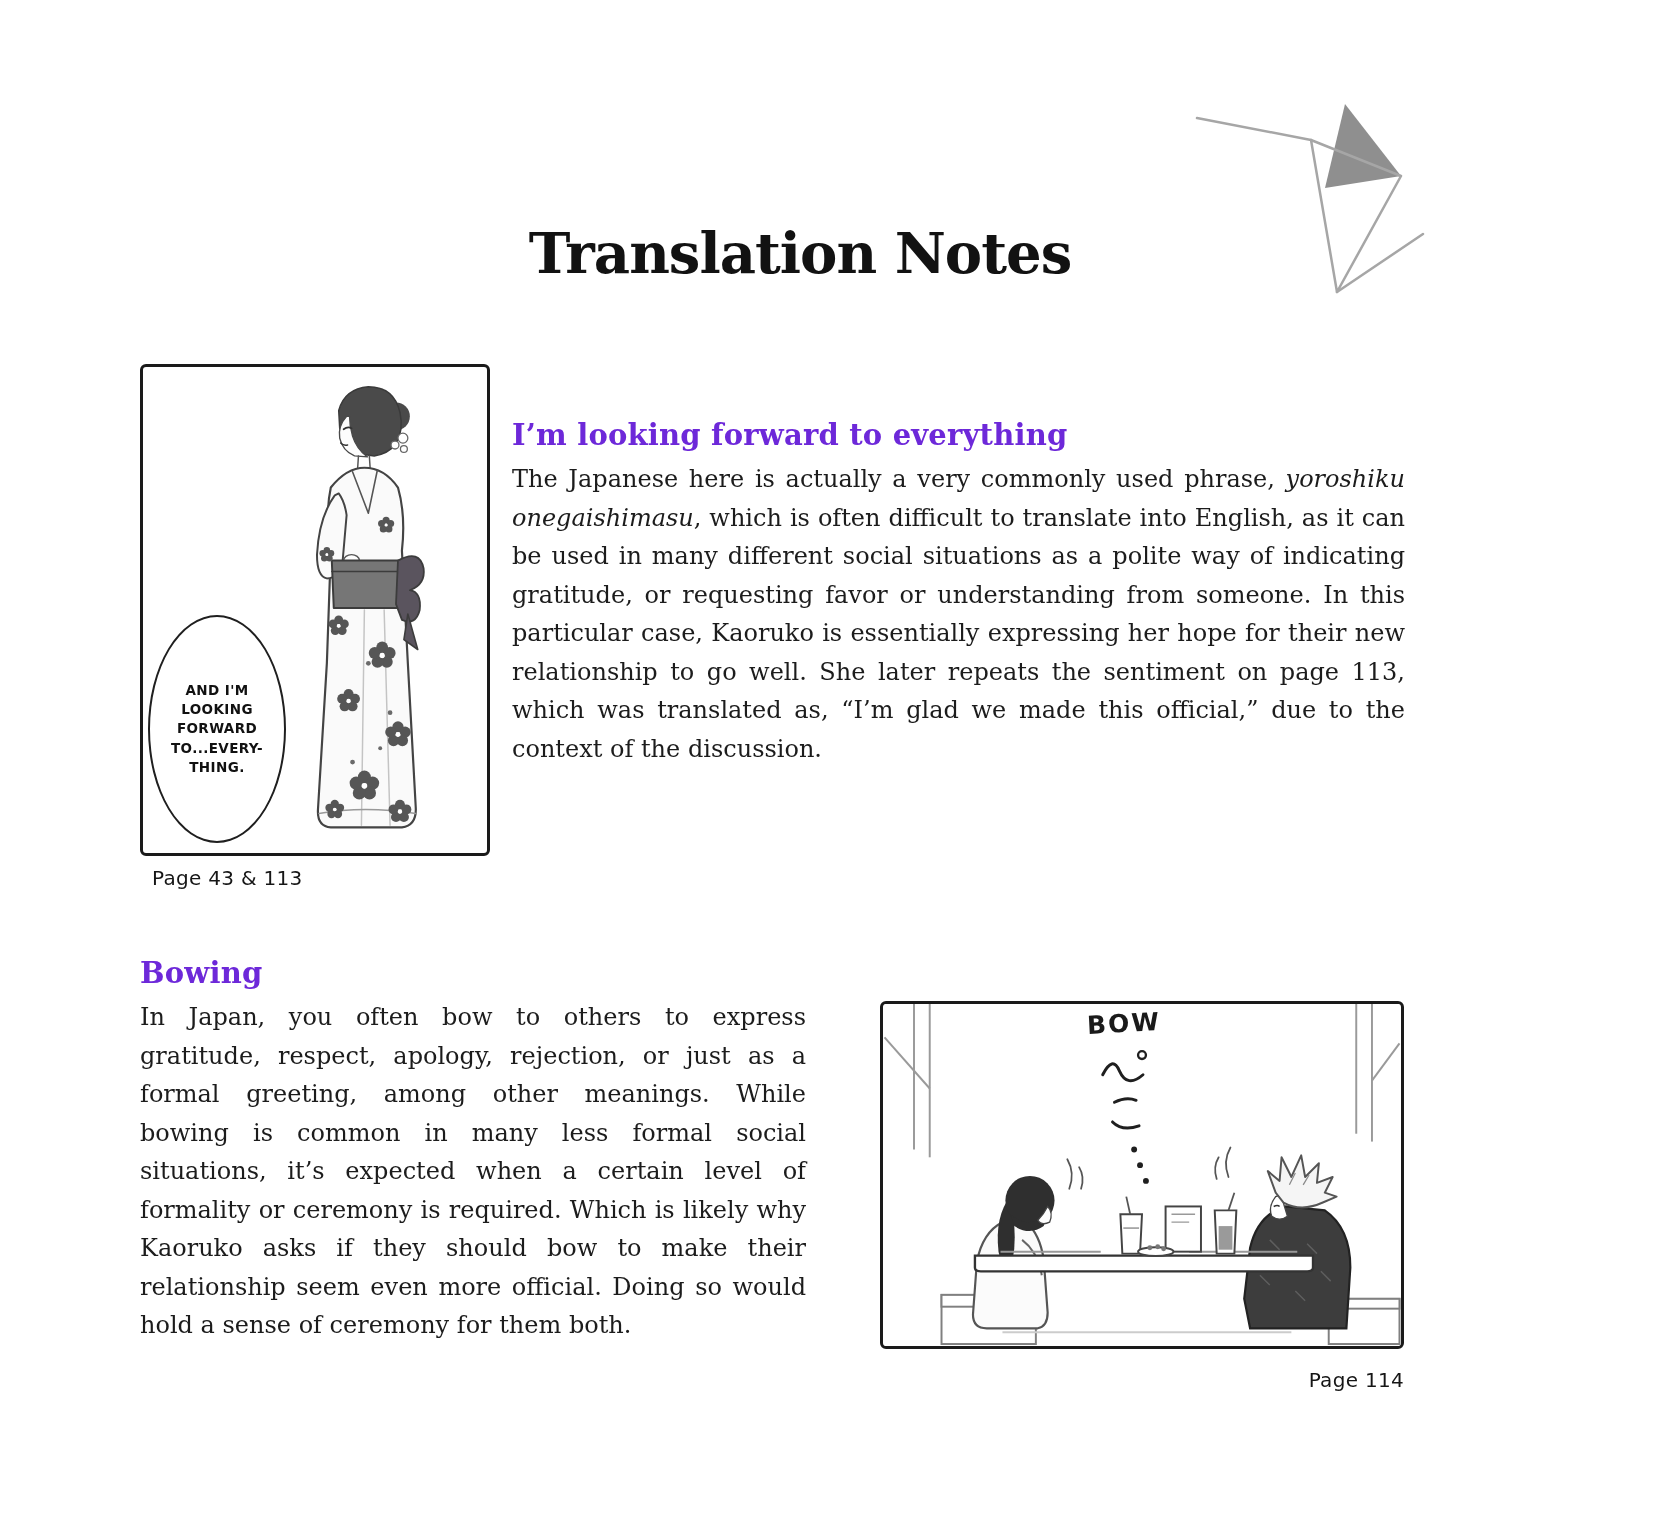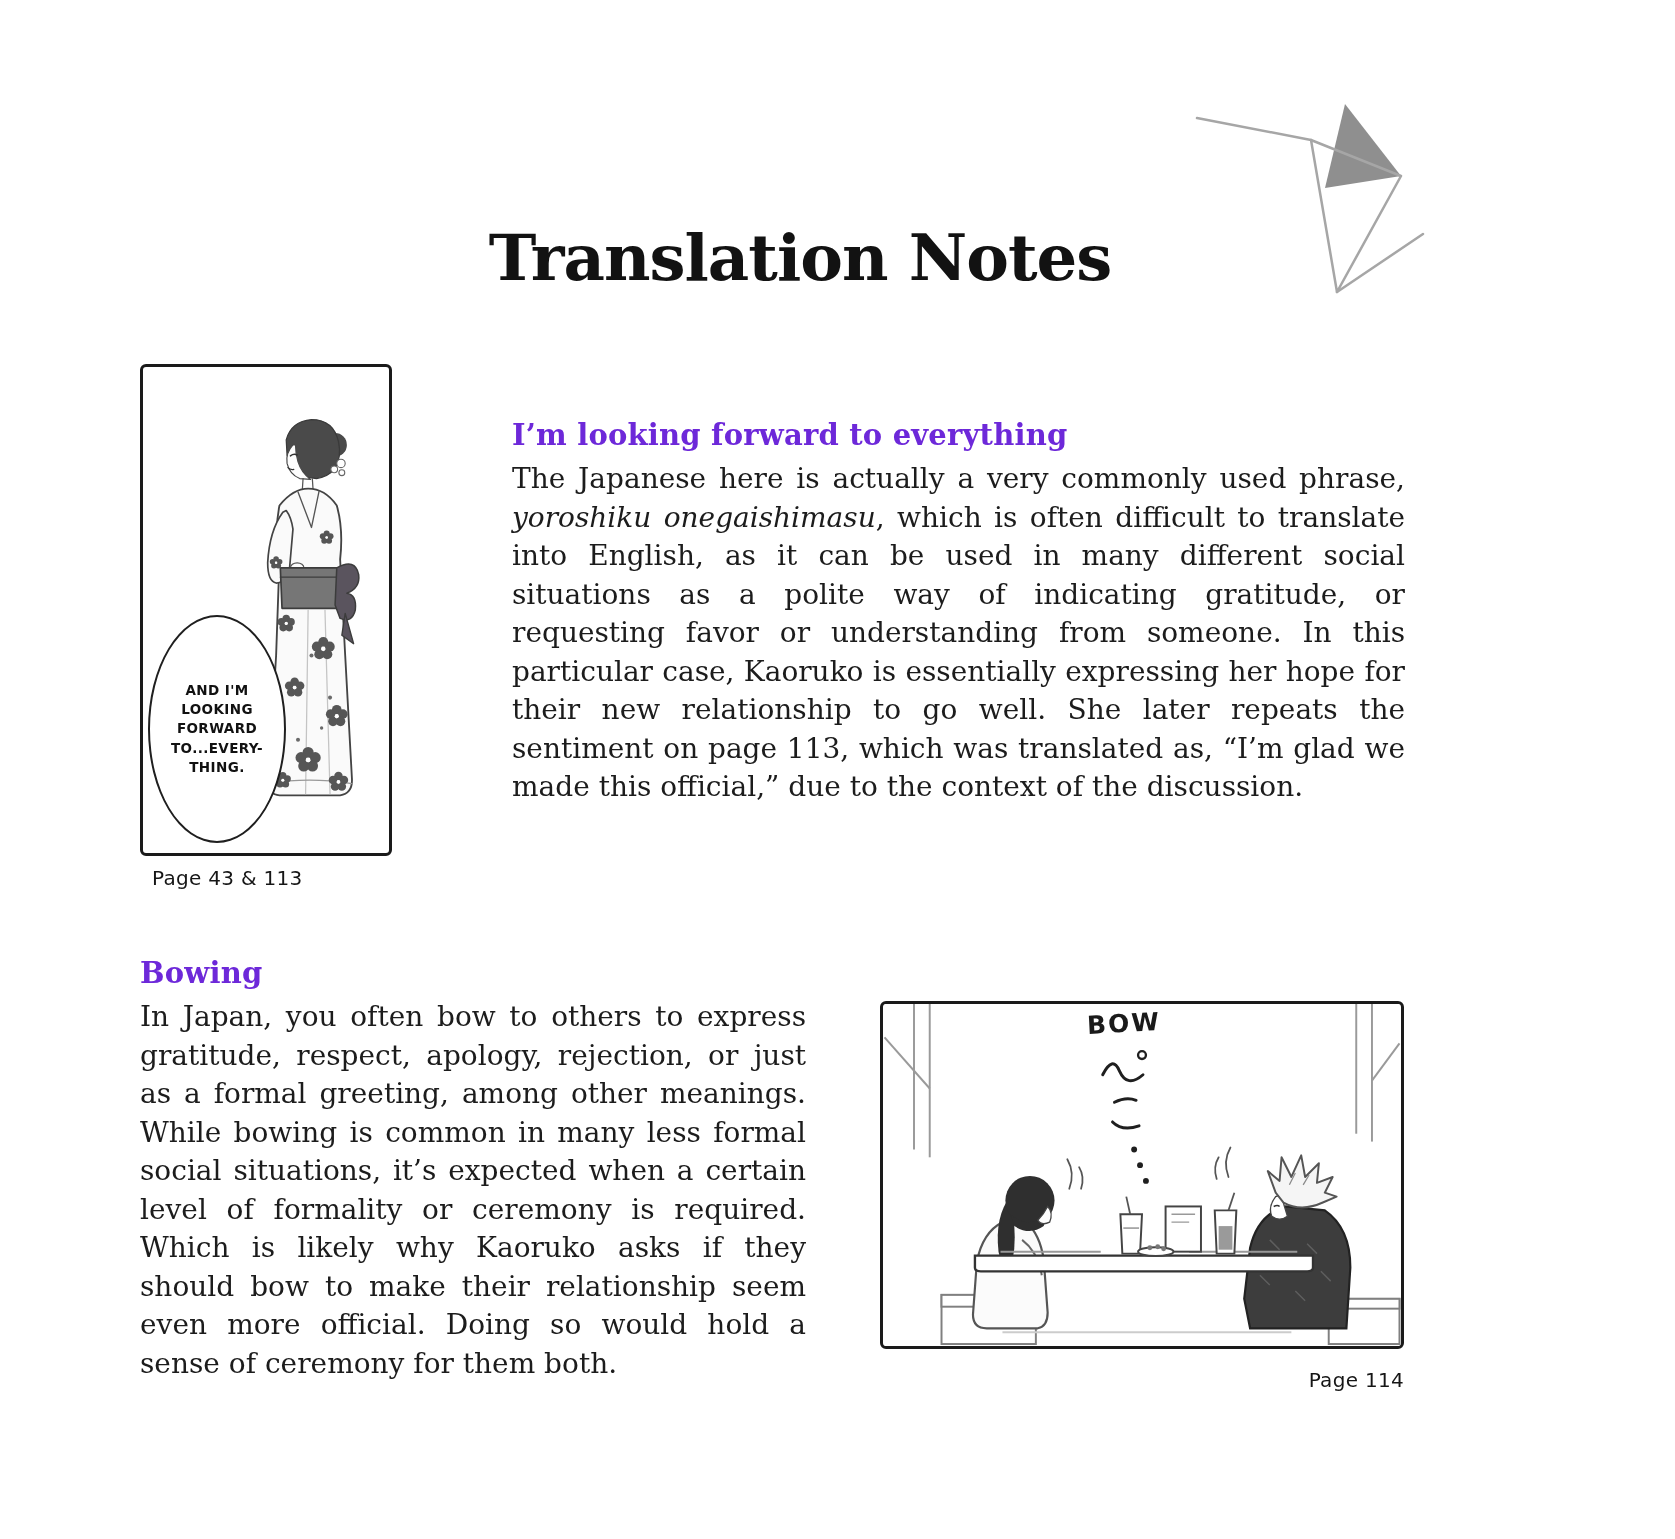--- a/index.html
+++ b/index.html
@@ -11,7 +11,7 @@
   }
   .title {
     position:absolute; left:0; top:220px; width:1600px; text-align:center;
-    font-family:"DejaVu Serif", serif; font-weight:bold; font-size:64px;
+    font-family:"DejaVu Serif", serif; font-weight:bold; font-size:56px;
     letter-spacing:-1px; color:#121212;
   }
   .plane { position:absolute; left:1185px; top:86px; width:258px; height:228px; }

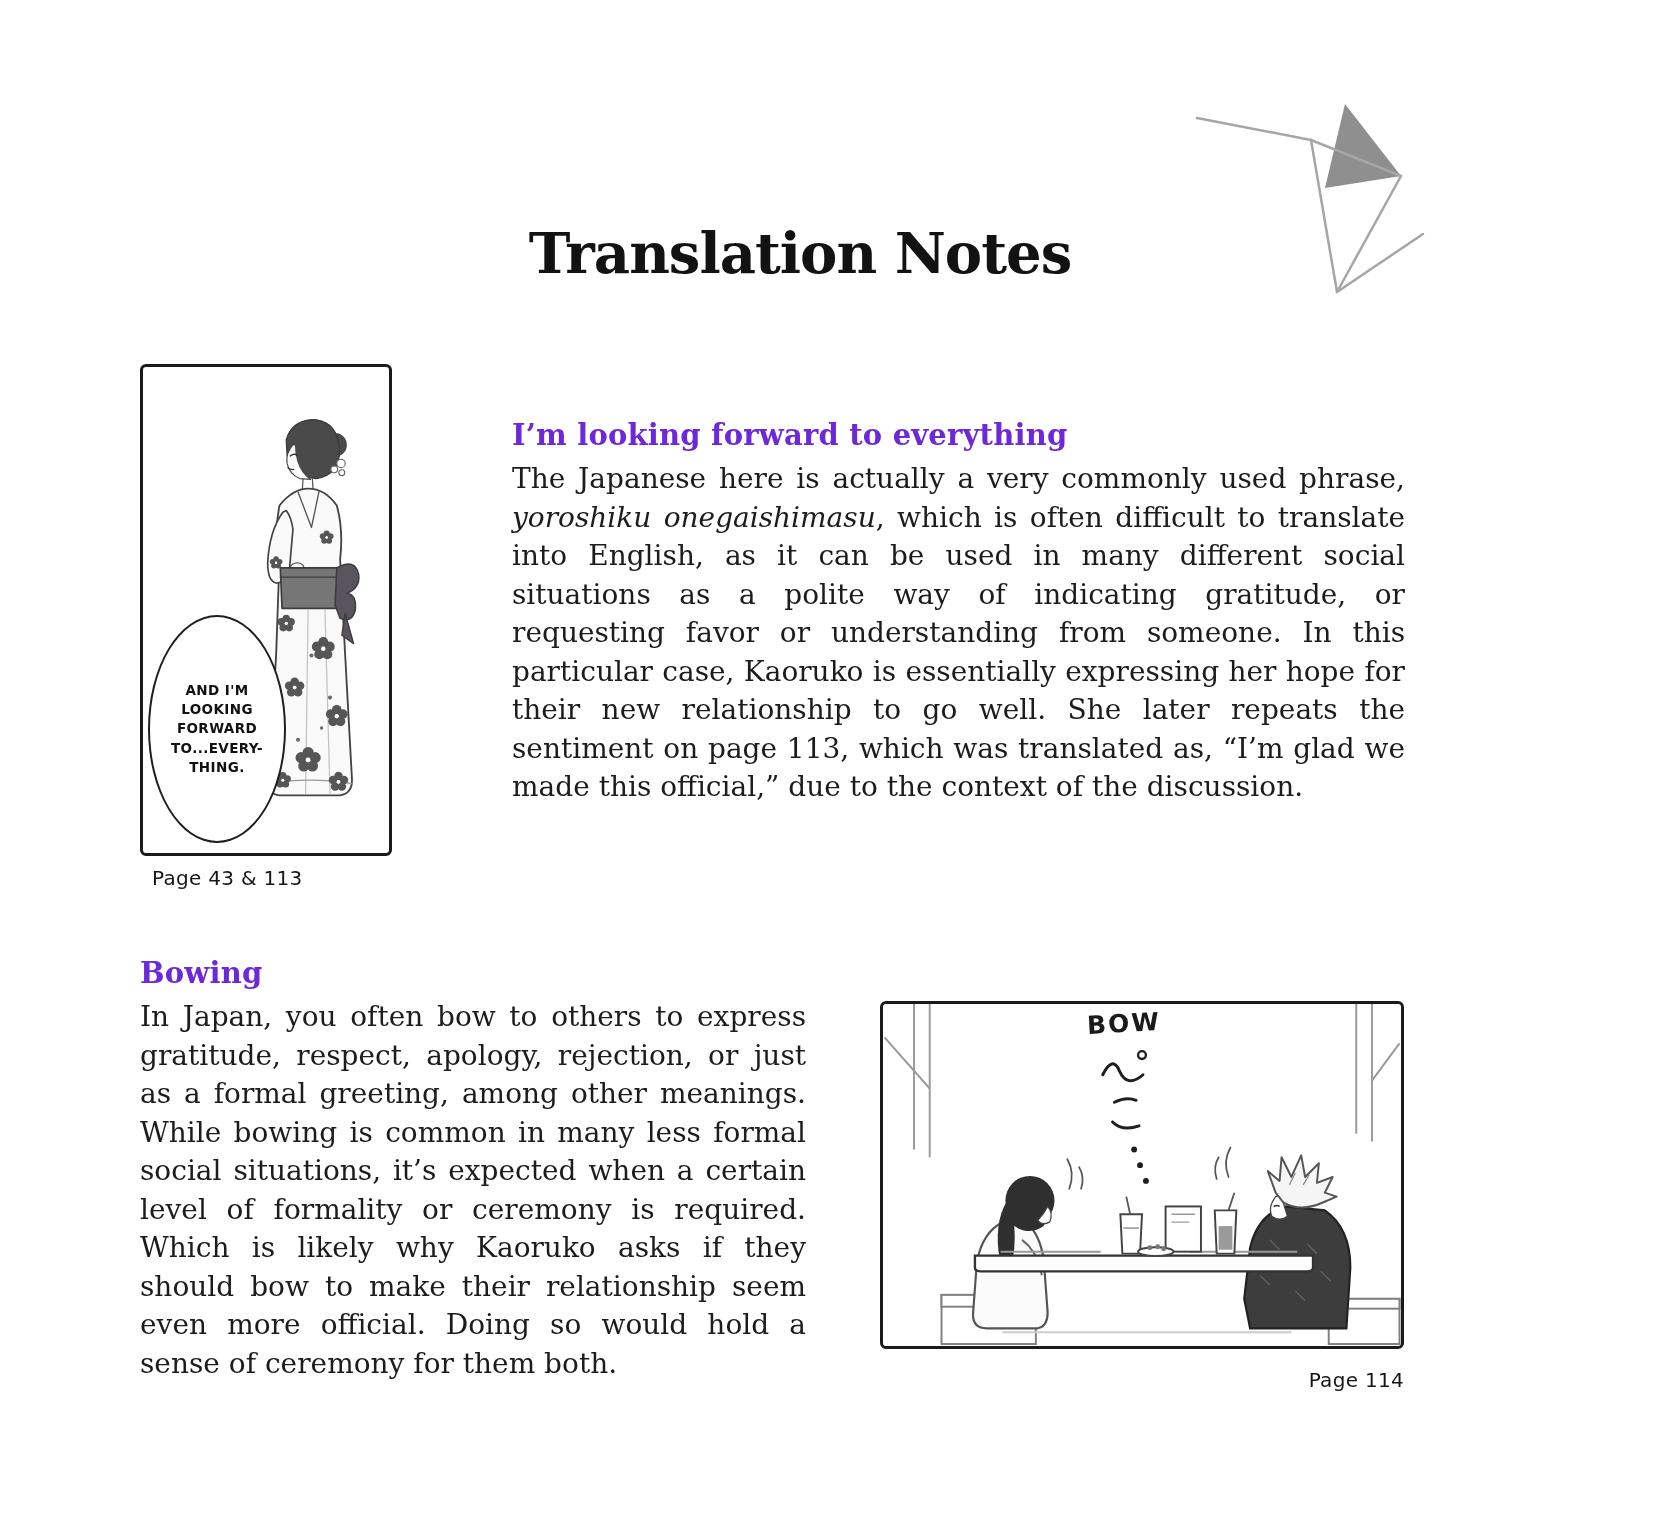--- a/index.html
+++ b/index.html
@@ -48,7 +48,7 @@
     margin-bottom:8px; color:#6d28d9; letter-spacing:.2px;
   }
   .note p {
-    font-size:28px; line-height:38.5px; text-align:justify; color:#1c1c1c;
+    font-size:24px; line-height:38.5px; text-align:justify; color:#1c1c1c;
   }
   .note p em { font-style:italic; }
   .note-1 { left:512px; top:418px; width:893px; }

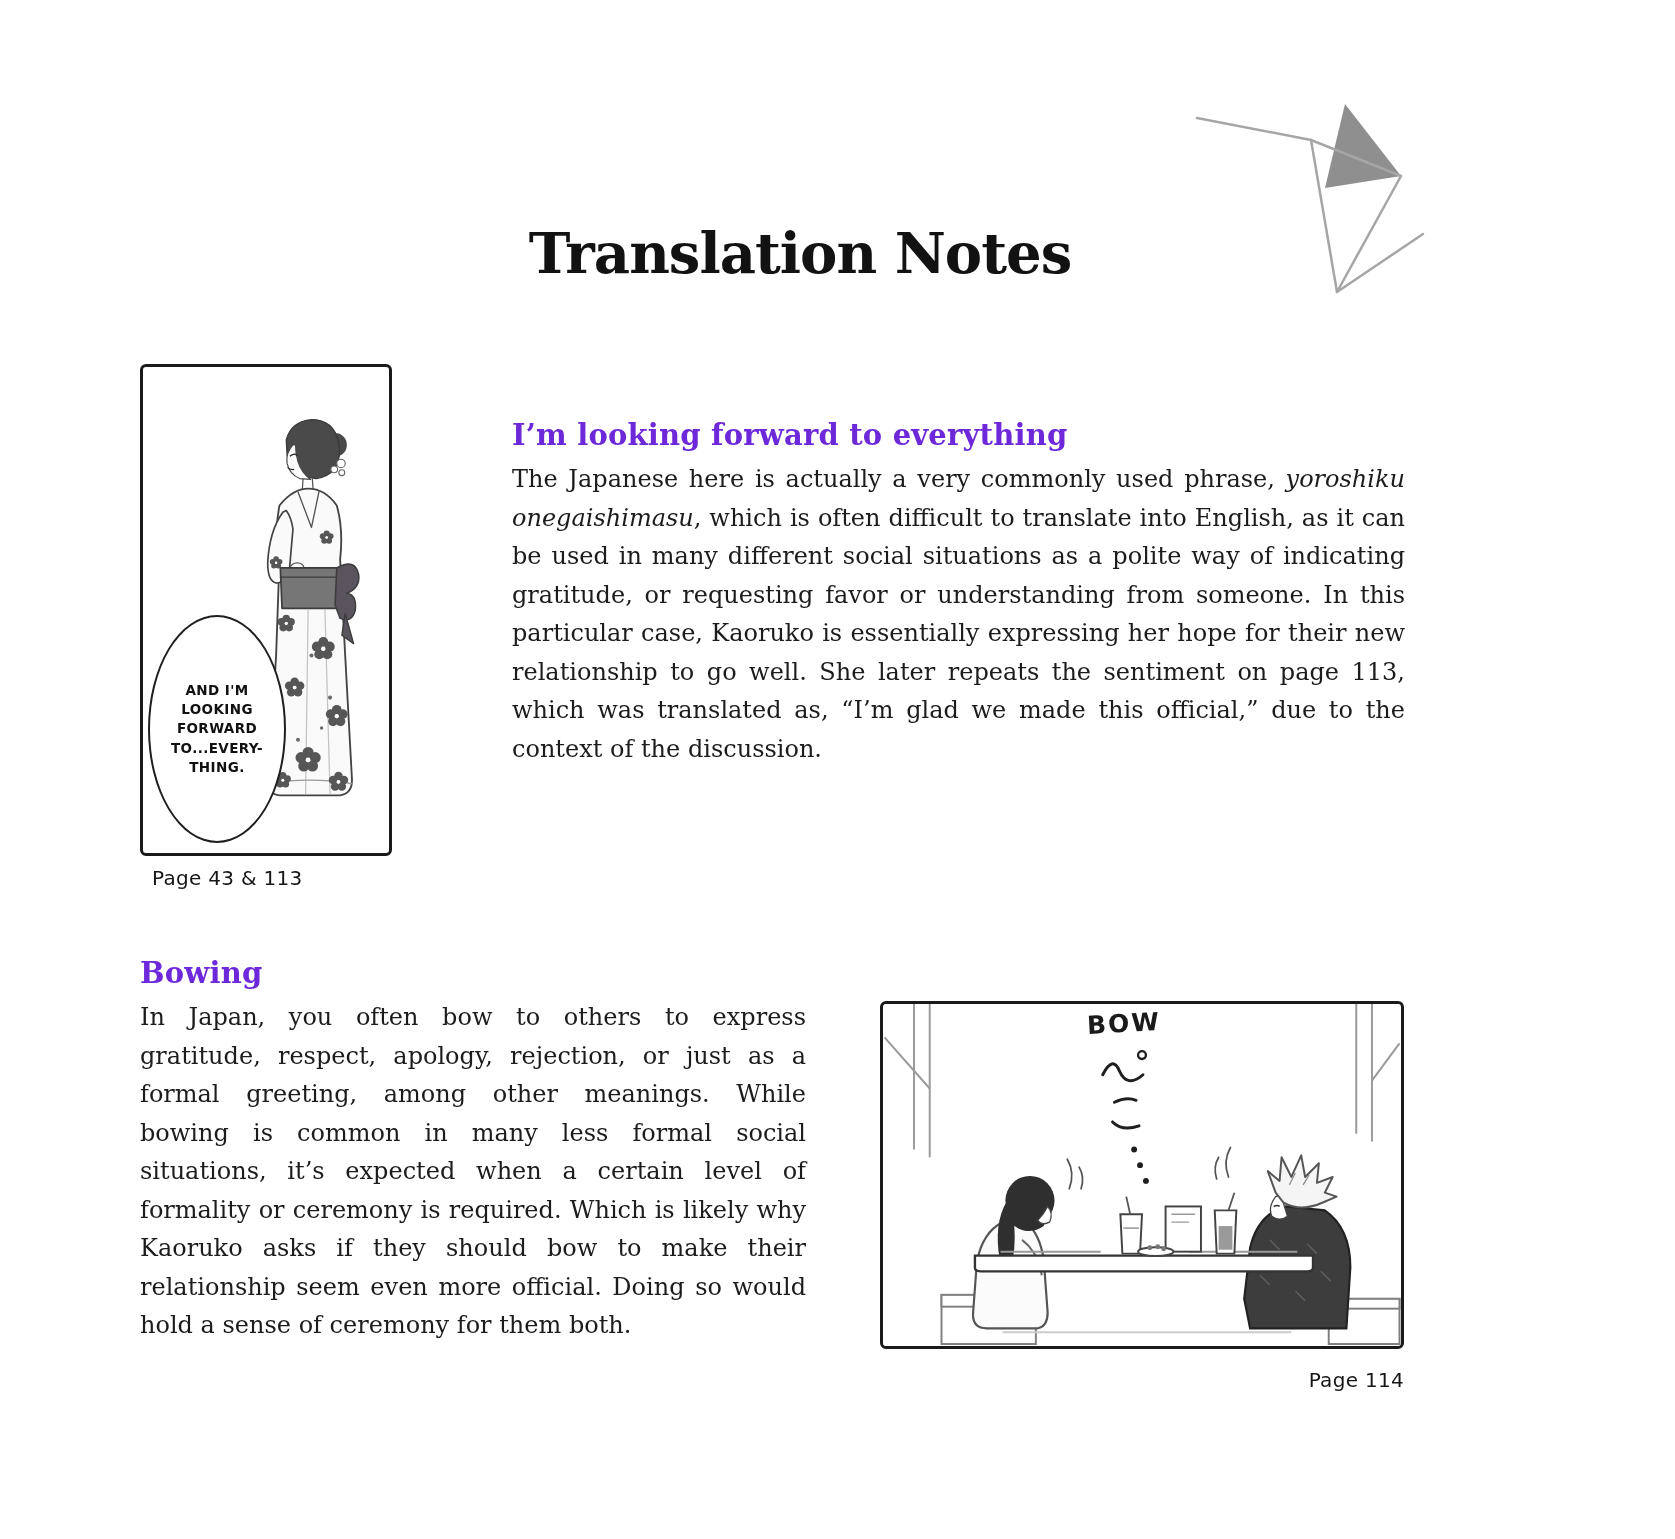--- a/index.html
+++ b/index.html
@@ -20,7 +20,7 @@
     position:absolute; background:#ffffff; border:3.5px solid #1a1a1a;
     border-radius:6px; overflow:hidden;
   }
-  .panel-1 { left:140px; top:364px; width:252px; height:492px; }
+  .panel-1 { left:140px; top:364px; width:350px; height:492px; }
   .panel-2 { left:880px; top:1001px; width:524px; height:348px; }
   .panel svg.art { position:absolute; left:0; top:0; width:100%; height:100%; }
 

